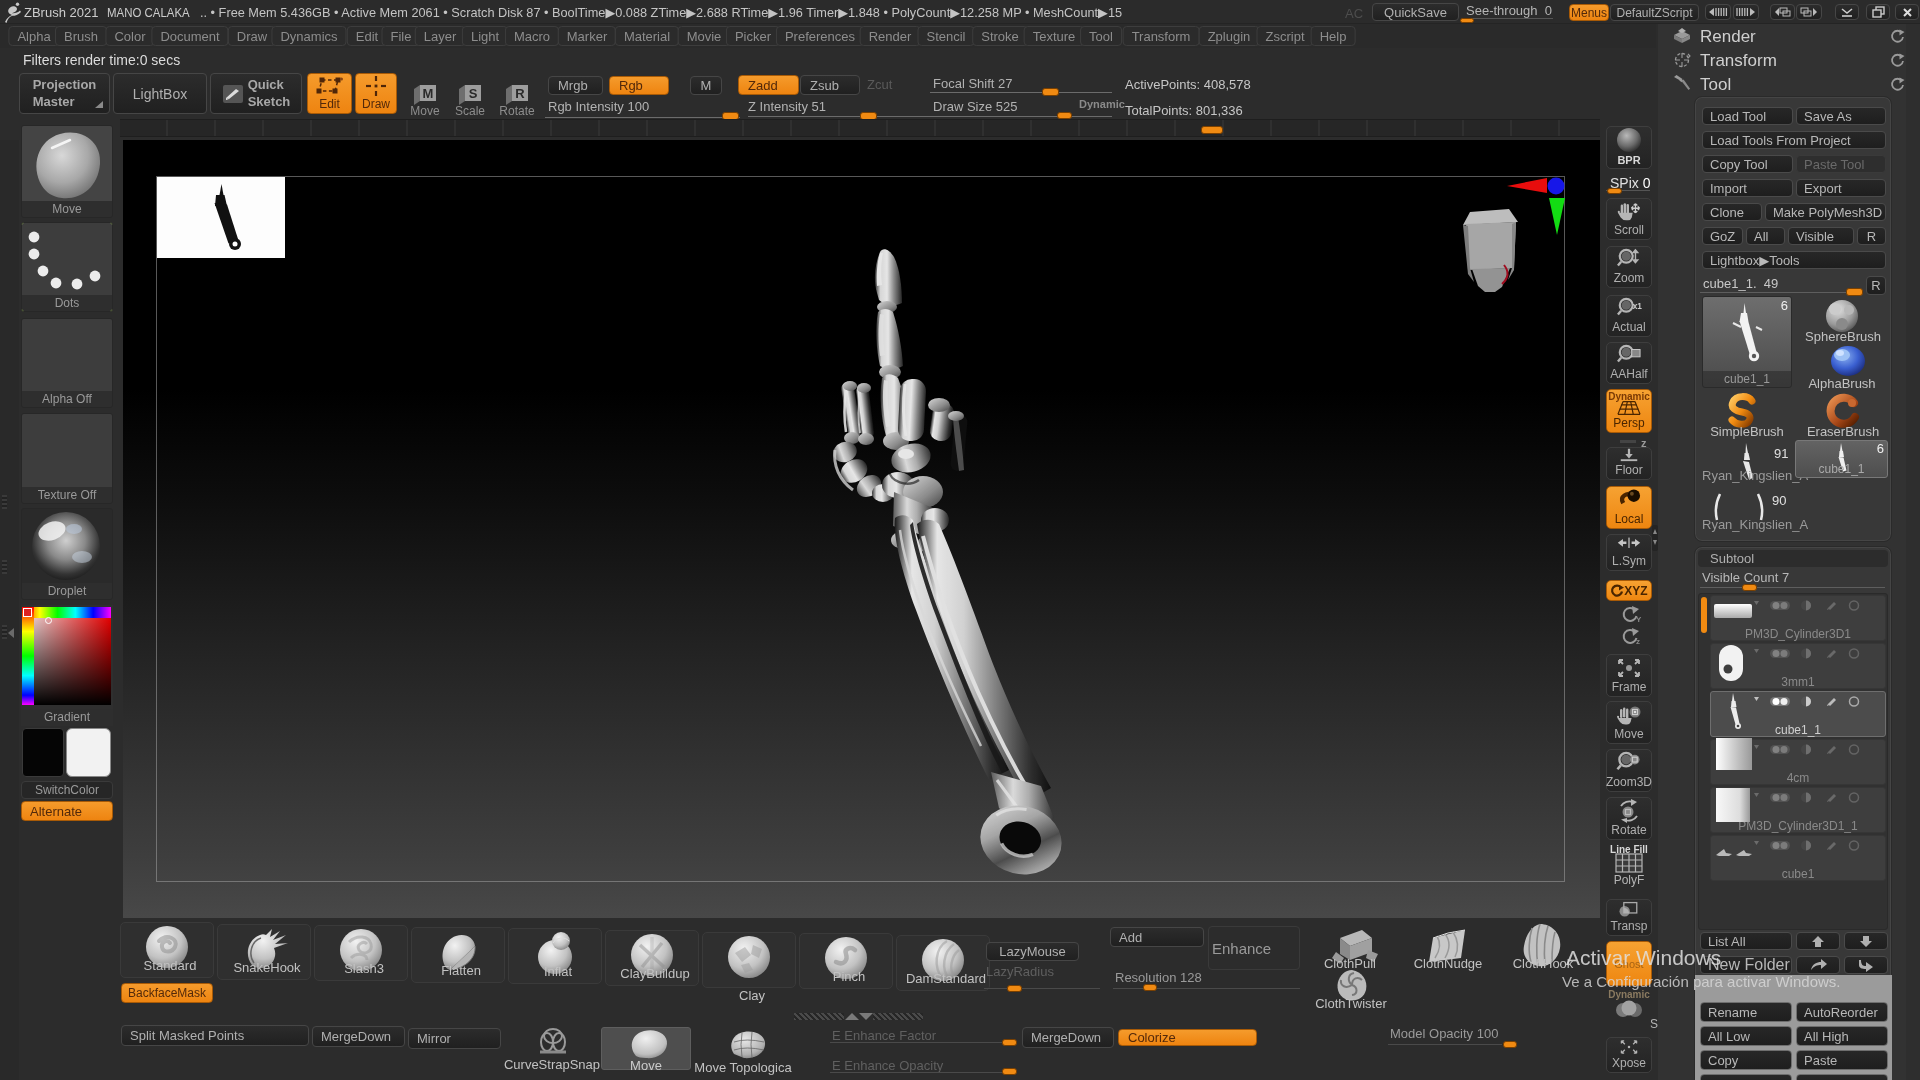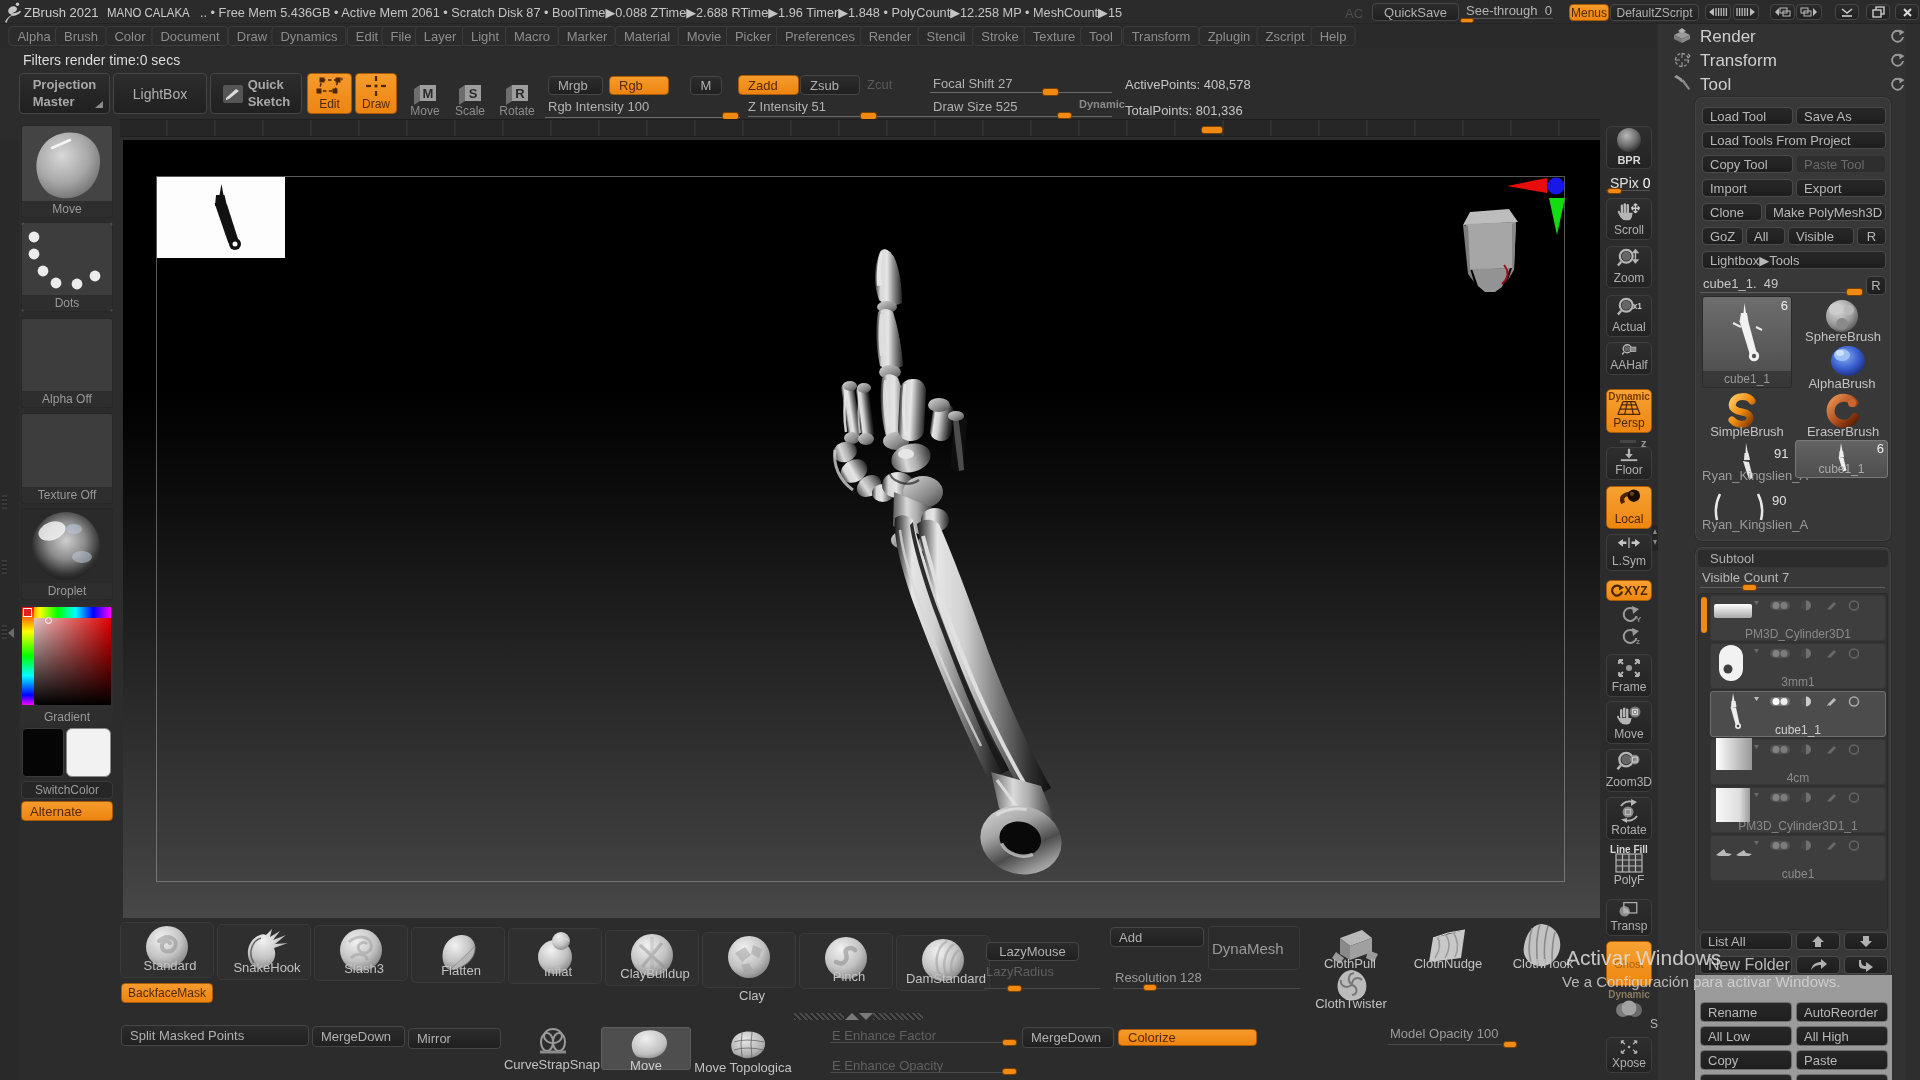--- a/index.html
+++ b/index.html
@@ -656,7 +656,7 @@
       </svg>
       <span>Actual</span>
     </div>
-<div class="rsb" style="top:342px;height:33px;padding-bottom:2px;">
+<div class="rsb" style="top:342px;height:42px;padding-bottom:2px;">
       <svg width="28" height="26" viewBox="0 0 28 26">
         <circle cx="11" cy="10" r="7" fill="none" stroke="#b5b5b5" stroke-width="2.4"></circle>
         <circle cx="11" cy="10" r="5" fill="#666"></circle>

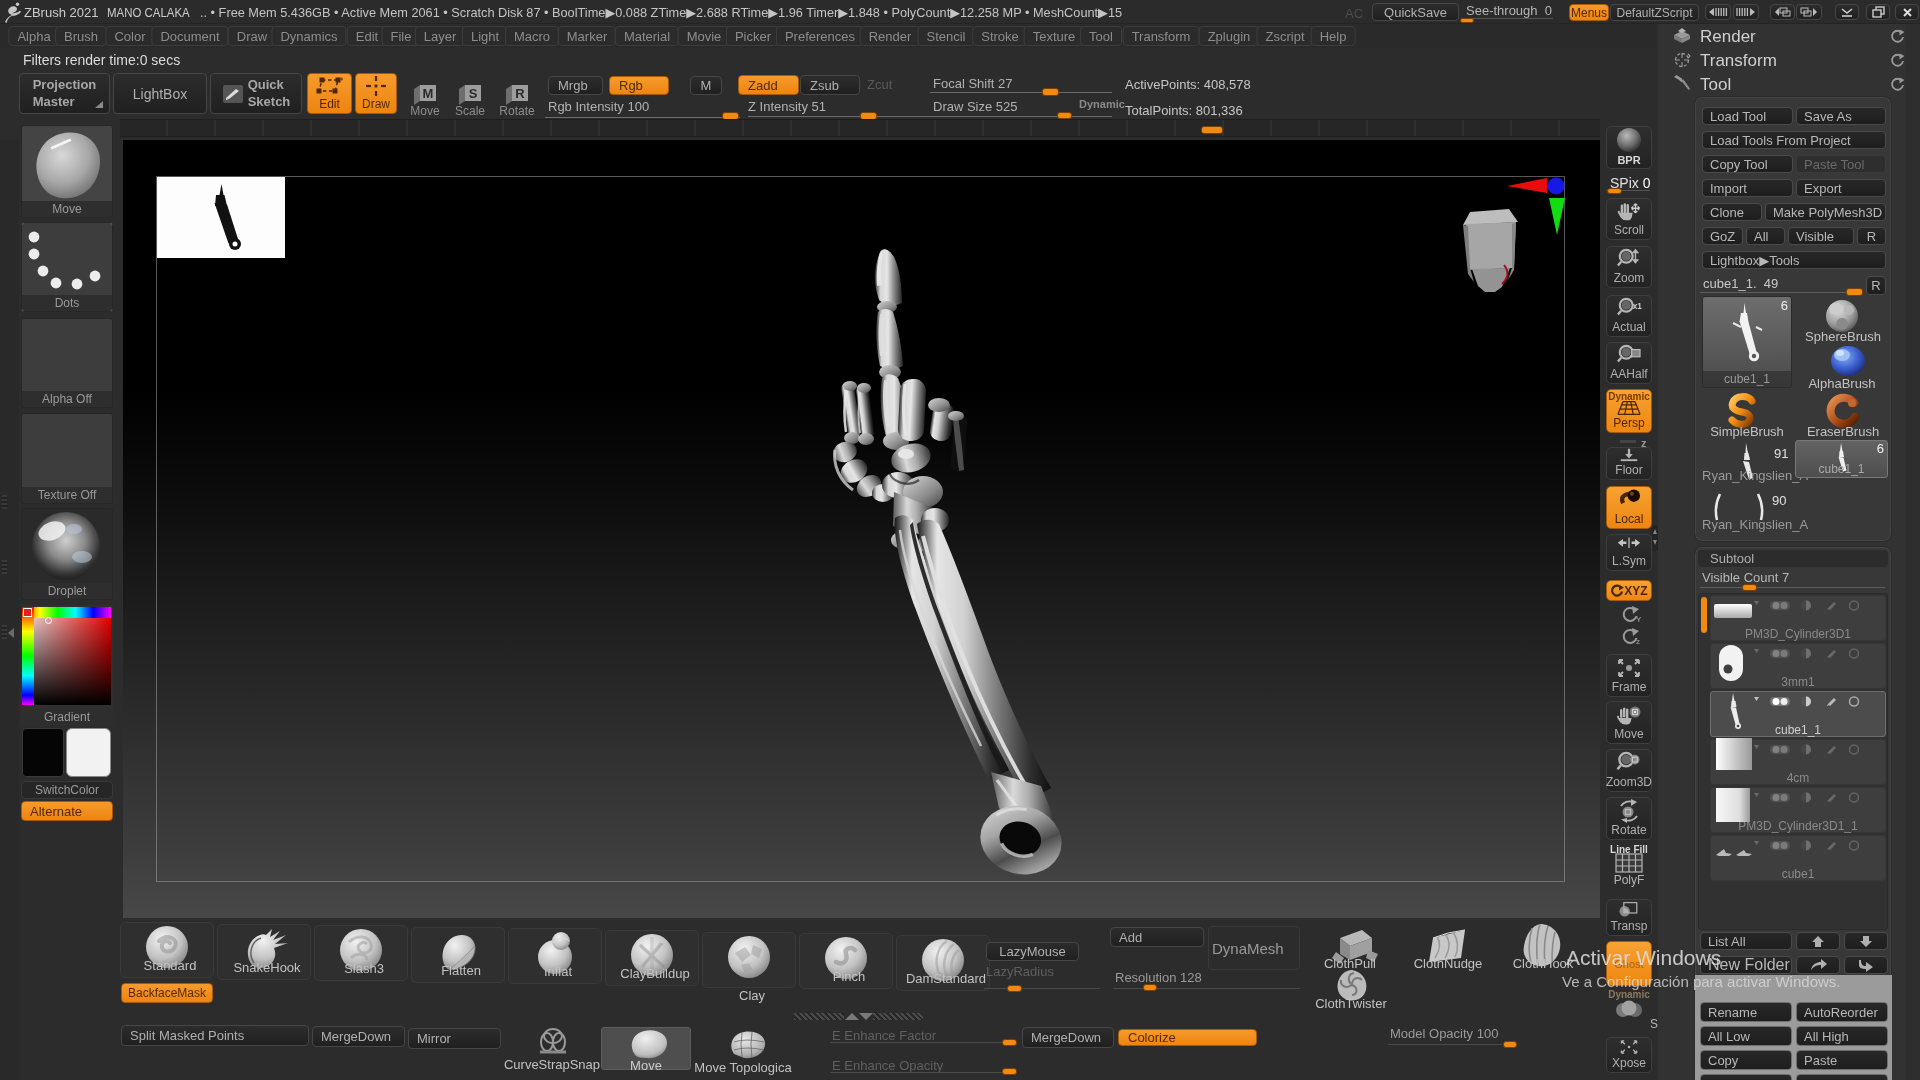--- a/index.html
+++ b/index.html
@@ -565,7 +565,7 @@
       <span style="">Add</span>
     </div>
 <div style="position:absolute;left:1208px;top:926px;width:92px;height:44px;border:1px solid #3a3a3a;border-radius:4px;"></div>
-<div class="lb" style="left:1212px;top:940px;font-size:15px;color:#9a9a9a;white-space:nowrap;">DynaMesh</div>
+<div class="lb" style="left:1212px;top:940px;font-size:15px;color:#9a9a9a;white-space:nowrap;">Enhance</div>
 <div class="lb" style="left:1115px;top:971px;font-size:13px;color:#9a9a9a;white-space:nowrap;">Resolution 128</div>
 <div style="position:absolute;left:1113px;top:988px;width:187px;height:1px;background:#4a4a4a;"></div>
 <div style="position:absolute;left:1143px;top:984px;width:14px;height:7px;background:#f08a12;border-radius:3px;border:1px solid #7a4000;box-sizing:border-box;"></div>

